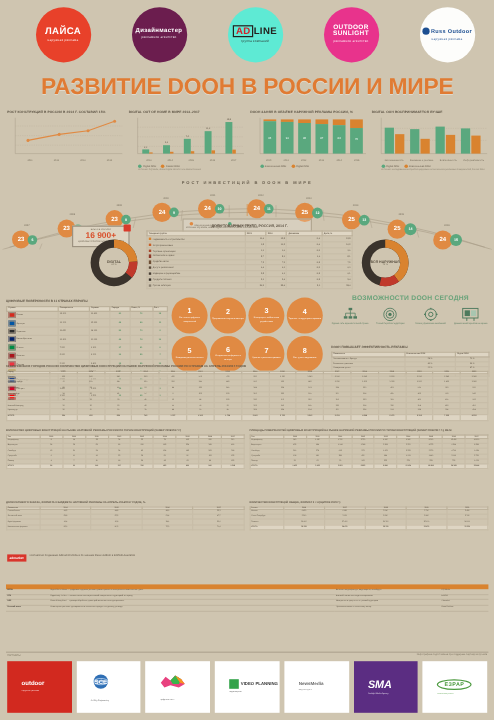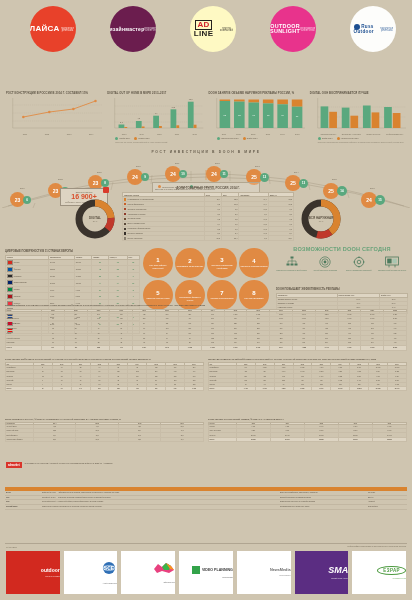--- a/index.html
+++ b/index.html
@@ -15,7 +15,7 @@
   
   .logo-band{position:absolute;left:0;top:0;width:412px;height:58px;background:#cfc5b0;
     display:flex;align-items:center;justify-content:space-around;padding:0 6px;box-sizing:border-box;}
-  .logo-circle{width:46px;height:46px;border-radius:50%;display:flex;
+  .logo-circle{width:46px;height:46px;border-radius:50%;display:flex;flex-direction:column;
     align-items:center;justify-content:center;overflow:hidden;text-align:center;line-height:1;margin-left:13px;}
   .logo-circle .lt{font-weight:bold;font-size:8px;letter-spacing:.3px;}
   .logo-circle .ls{font-size:2.6px;margin-top:2.5px;opacity:.85;letter-spacing:.2px;}

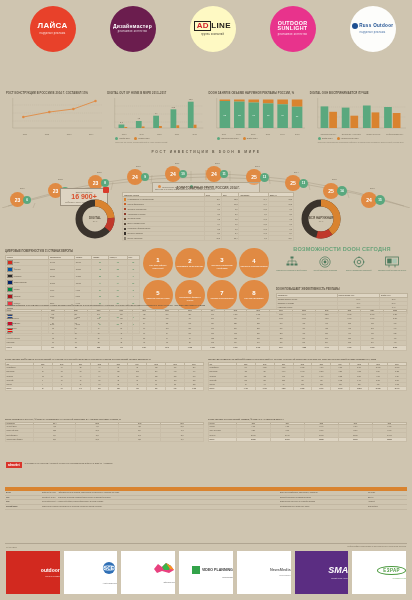--- a/index.html
+++ b/index.html
@@ -22,7 +22,7 @@
   .lc-1{background:#e8412a;color:#fff;}
   .lc-2{background:#6b1d4e;color:#fff;}
   .lc-2 .lt{font-size:5px;}
-  .lc-3{background:#fef9c3;color:#24211e;}
+  .lc-3{background:#5eead4;color:#24211e;}
   .lc-4{background:#e8338c;color:#fff;}
   .lc-4 .lt{font-size:5.4px;}
   .lc-5{background:#fdfdfb;color:#1d4f91;}

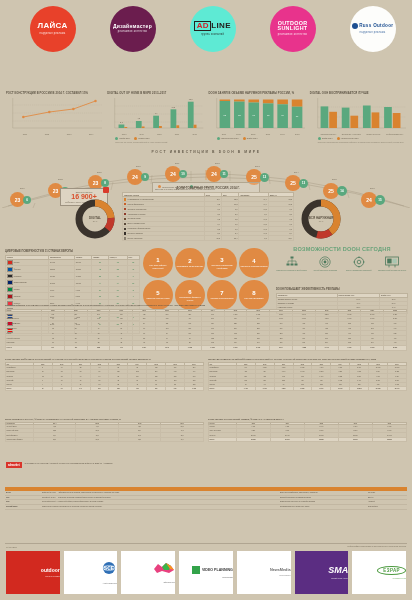--- a/index.html
+++ b/index.html
@@ -227,6 +227,7 @@
     </div>
   </div>
 
+  <div class="main-title">РАЗВИТИЕ DOOH В РОССИИ И МИРЕ</div>
 
   <div class="charts-row">
 

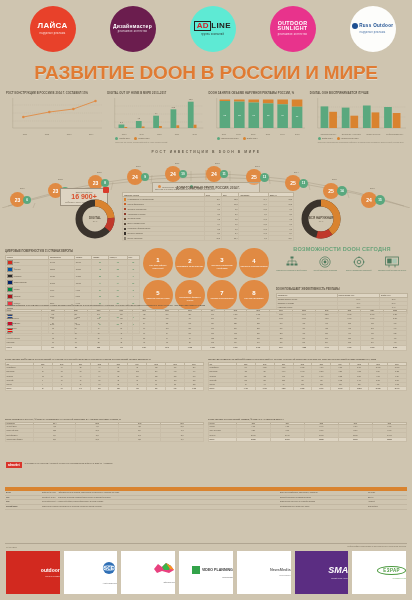--- a/index.html
+++ b/index.html
@@ -182,7 +182,7 @@
   .foot-right{position:absolute;right:6px;top:545px;font-size:2px;color:#7d7461;text-align:right;line-height:1.3;}
   .foot-logos{position:absolute;left:6px;top:551px;width:400px;height:43px;display:flex;gap:4px;
     justify-content:space-between;}
-  .flogo{width:52px;height:43px;display:flex;flex-direction:column;align-items:flex-end;
+  .flogo{width:52px;height:43px;display:flex;flex-direction:column;align-items:flex-start;
     justify-content:center;text-align:center;overflow:hidden;padding-left:12px;}
   .flogo .fn{font-size:5px;font-weight:bold;line-height:1;}
   .flogo .fs{font-size:1.7px;margin-top:2px;opacity:.8;line-height:1.2;}

